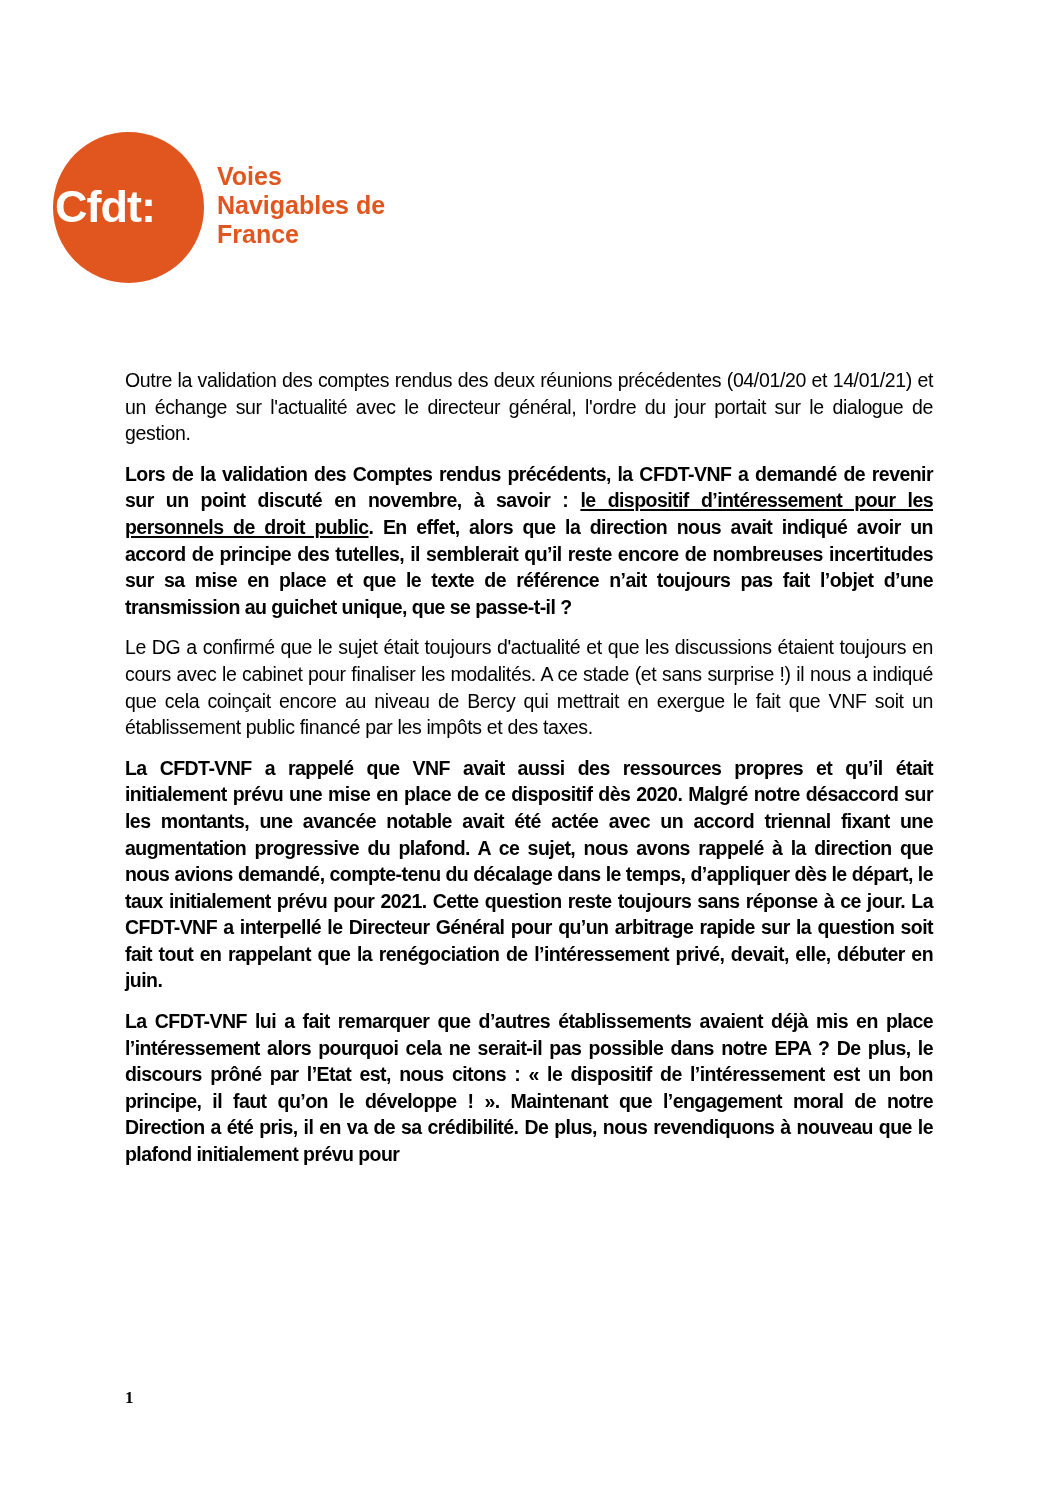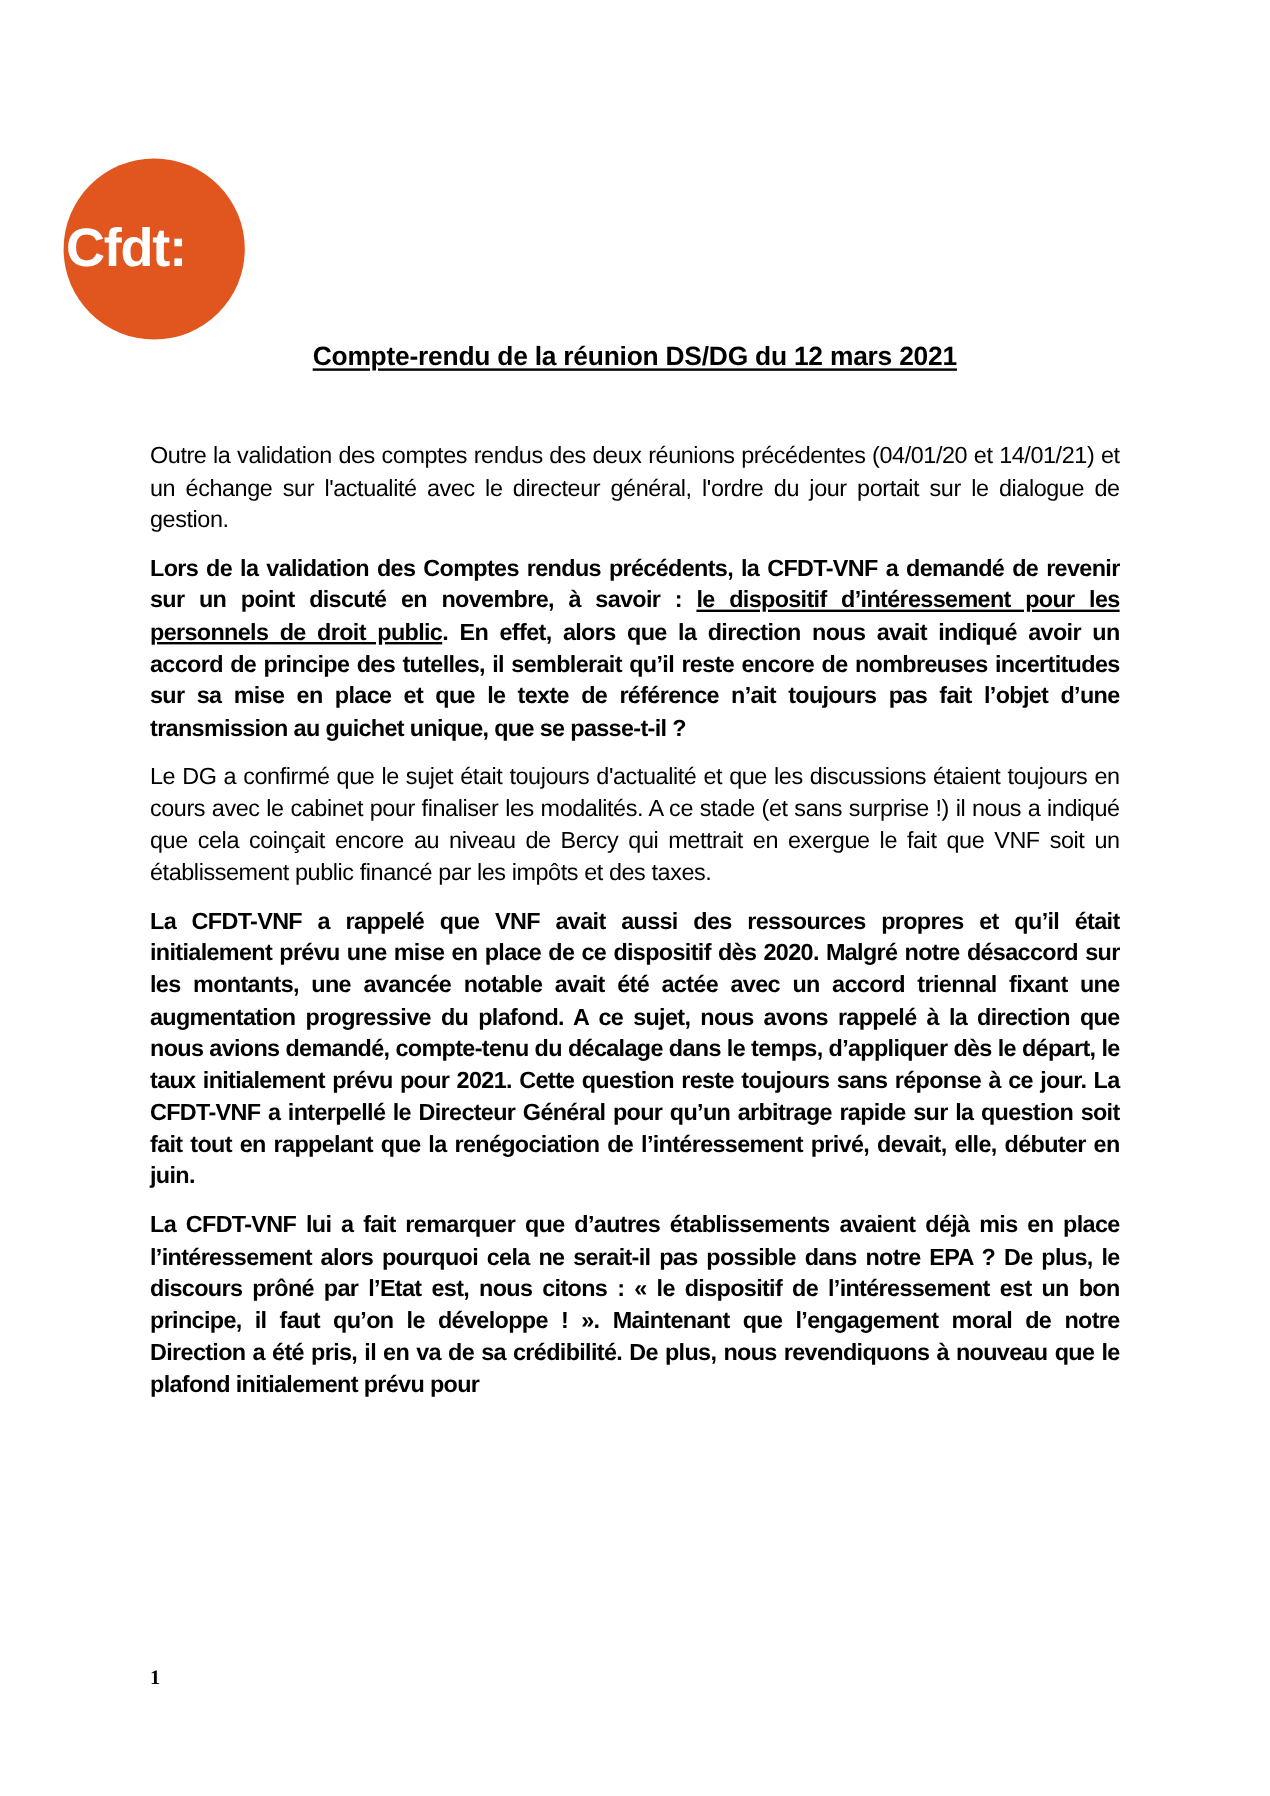--- a/index.html
+++ b/index.html
@@ -117,6 +117,11 @@
     <div class="logo-circle">
       <span class="logo-mark">Cfdt:</span>
     </div>
+    <div class="logo-text">
+      <div>Voies</div>
+      <div>Navigables de</div>
+      <div>France</div>
+    </div>
   </div>
 
   <div class="title">Compte-rendu de la réunion DS/DG du 12 mars 2021</div>

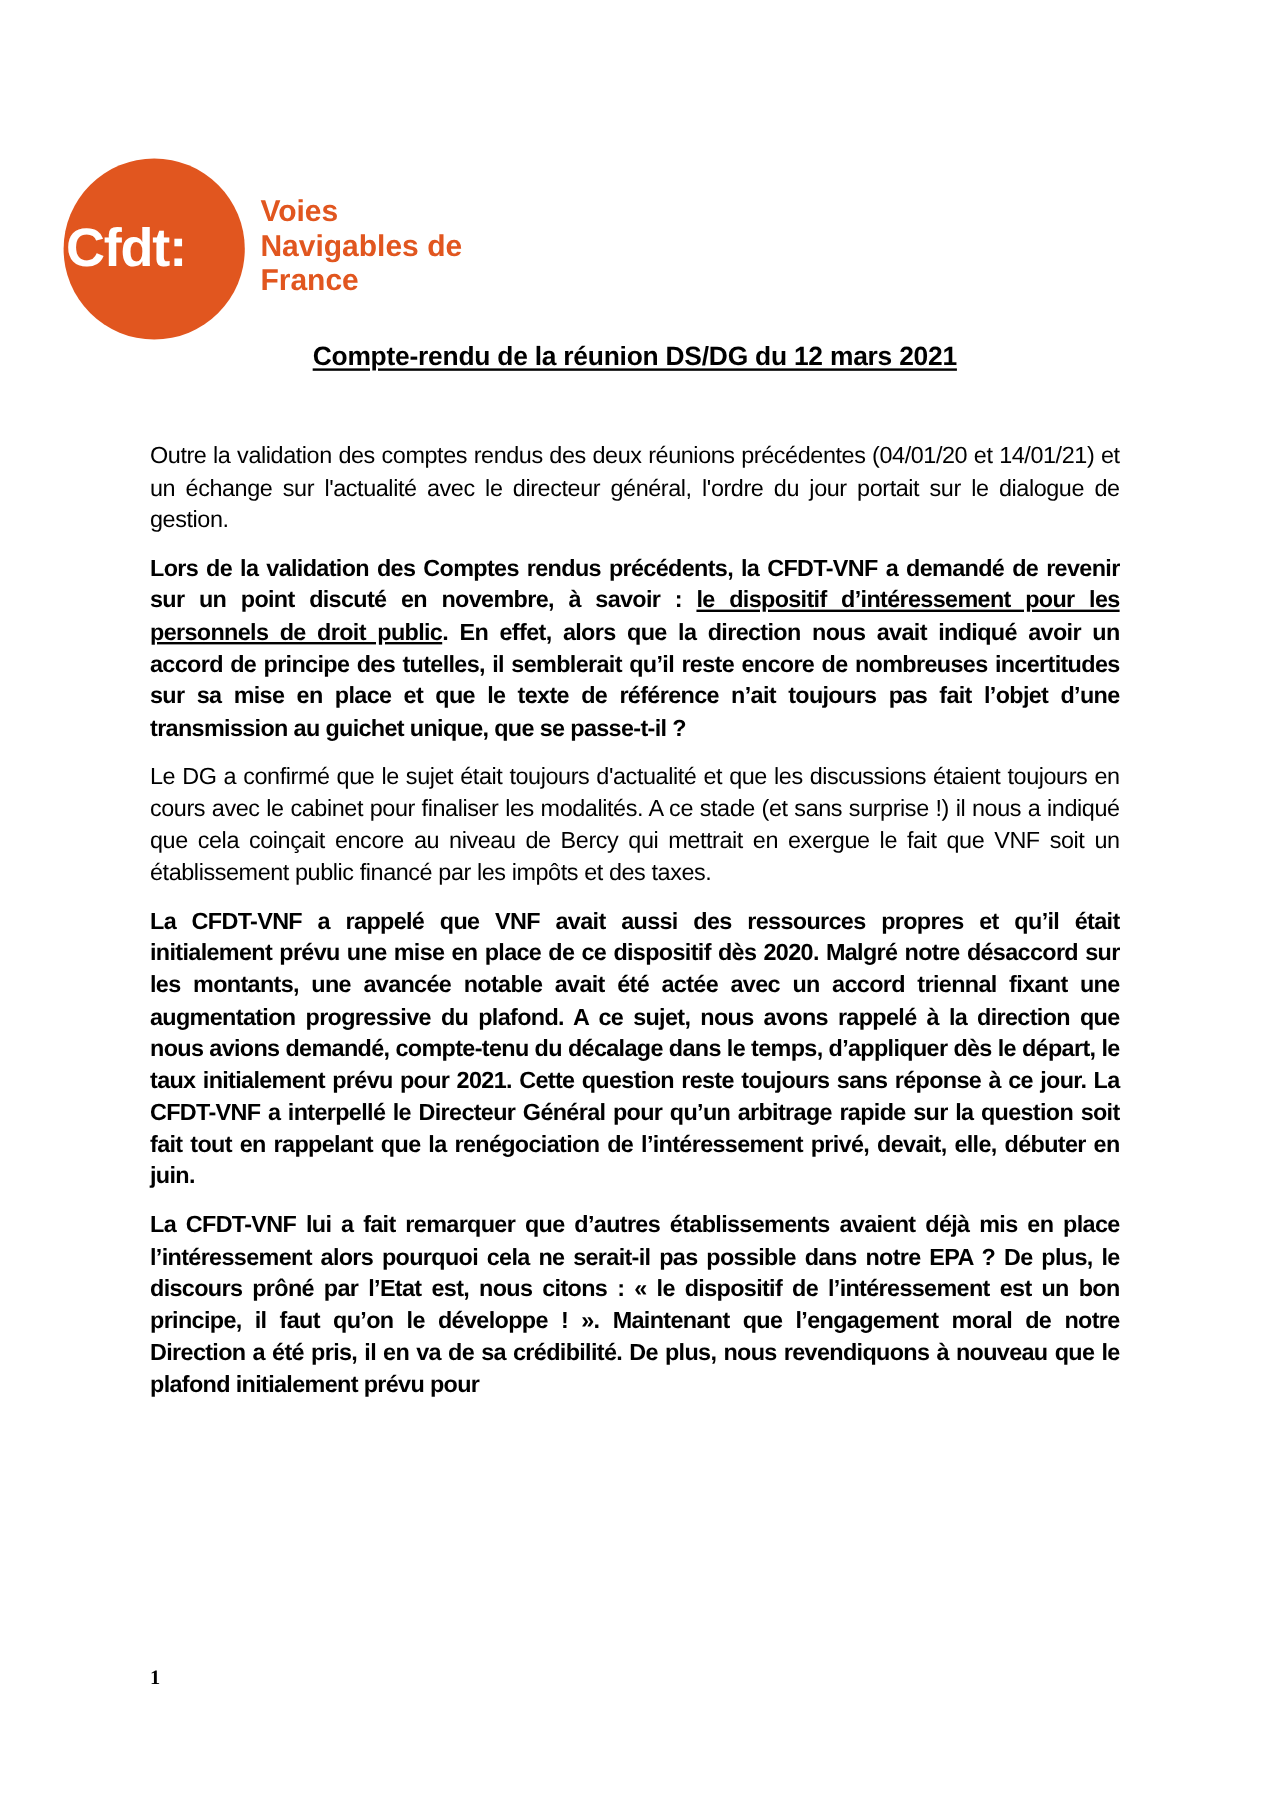--- a/index.html
+++ b/index.html
@@ -124,7 +124,6 @@
     </div>
   </div>
 
-  <div class="title">Compte-rendu de la réunion DS/DG du 12 mars 2021</div>
 
   <div class="body">
     <p class="para">Outre la validation des comptes rendus des deux réunions précédentes (04/01/20 et 14/01/21) et un échange sur l'actualité avec le directeur général, l'ordre du jour portait sur le dialogue de gestion.</p>

